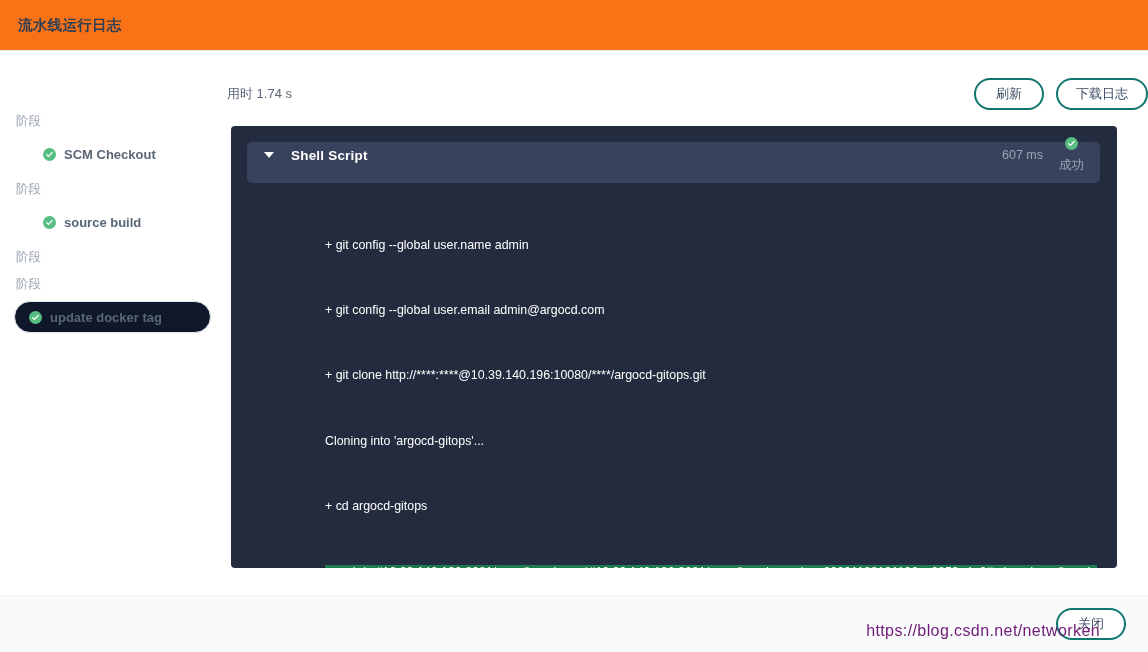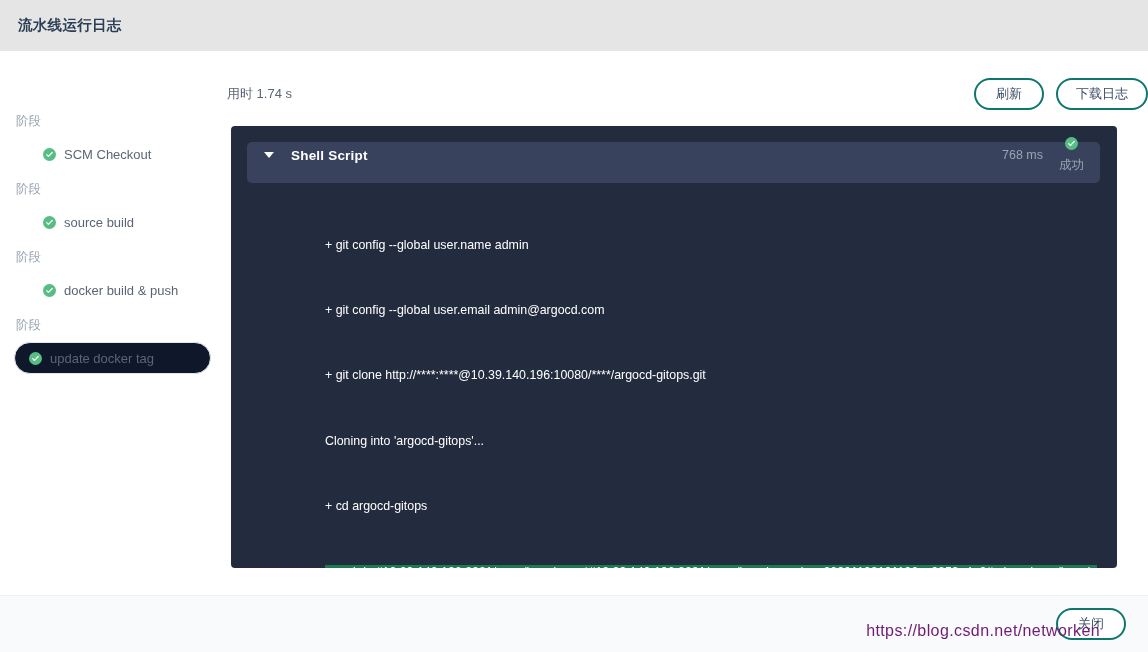--- a/index.html
+++ b/index.html
@@ -19,7 +19,7 @@
   
   .dialog-header {
     height: 51px;
-    background: #e5e5e5;
+    background: #f97316;
     border-bottom: 1px solid #e4e7ed;
     display: flex;
     align-items: center;

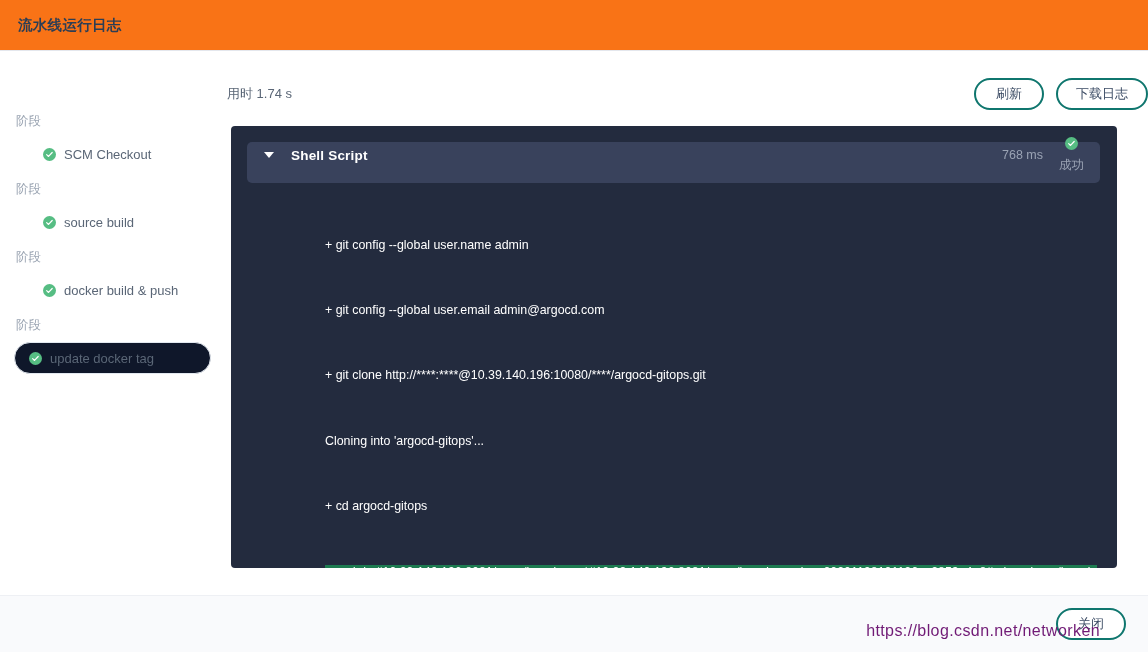--- a/index.html
+++ b/index.html
@@ -78,7 +78,7 @@
     border-color: #e2e8ef;
     padding-left: 14px;
   }
-  .stage-item .label { margin-left: 8px; }
+  .stage-item .label { margin-left: 8px; font-weight: bold; }
 
   
   .check-circle {

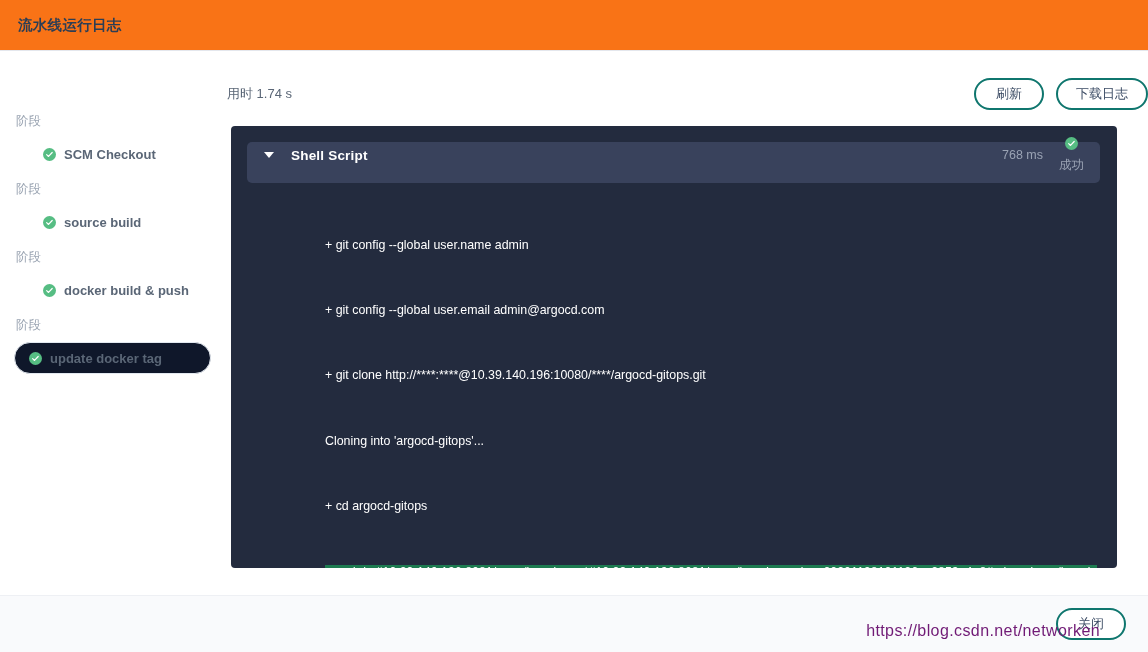--- a/index.html
+++ b/index.html
@@ -310,7 +310,7 @@
         </span>
         <span class="console-header-title">Shell Script</span>
         <span class="console-header-spacer"></span>
-        <span class="console-ms">768 ms</span>
+        <span class="console-ms">607 ms</span>
         <span class="console-status">
           <span class="check-circle">
             <svg width="9" height="9" viewBox="0 0 12 12">

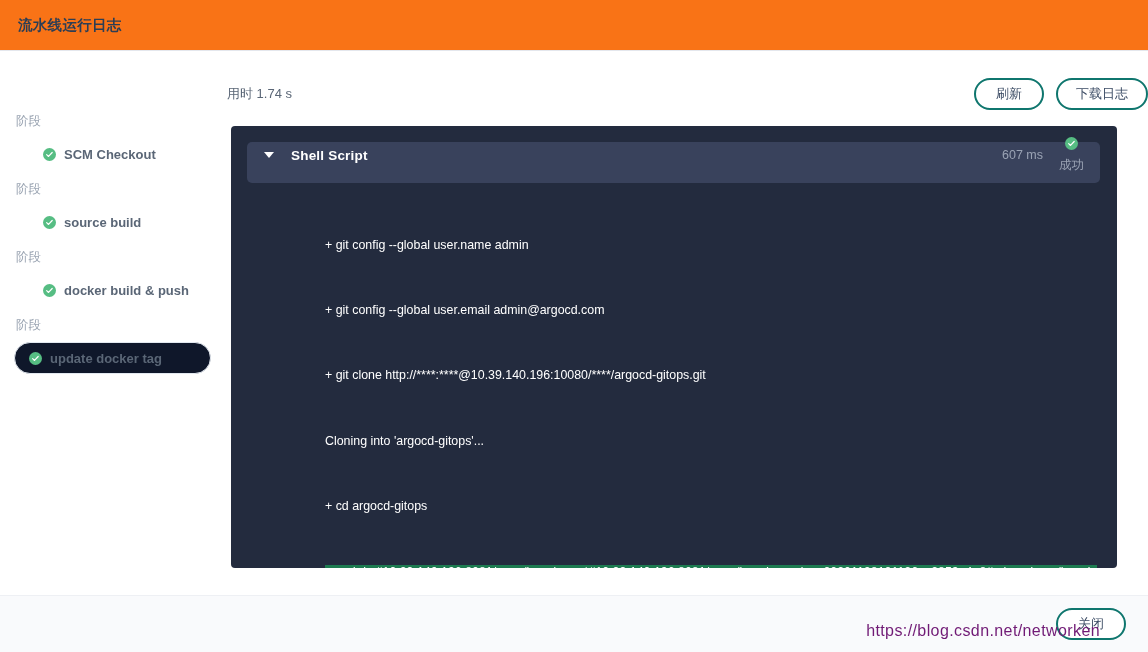--- a/index.html
+++ b/index.html
@@ -269,14 +269,6 @@
 
     <div class="stage-group">
       <div class="stage-group-label">阶段</div>
-      <div class="stage-item">
-        <span class="check-circle">
-          <svg width="9" height="9" viewBox="0 0 12 12">
-              <path d="M2.2 6.2 L4.7 8.6 L9.6 3.3" stroke="#ffffff" stroke-width="1.6" fill="none" stroke-linecap="round" stroke-linejoin="round"></path>
-            </svg>
-        </span>
-        <span class="label">docker build &amp; push</span>
-      </div>
     </div>
 
     <div class="stage-group">

